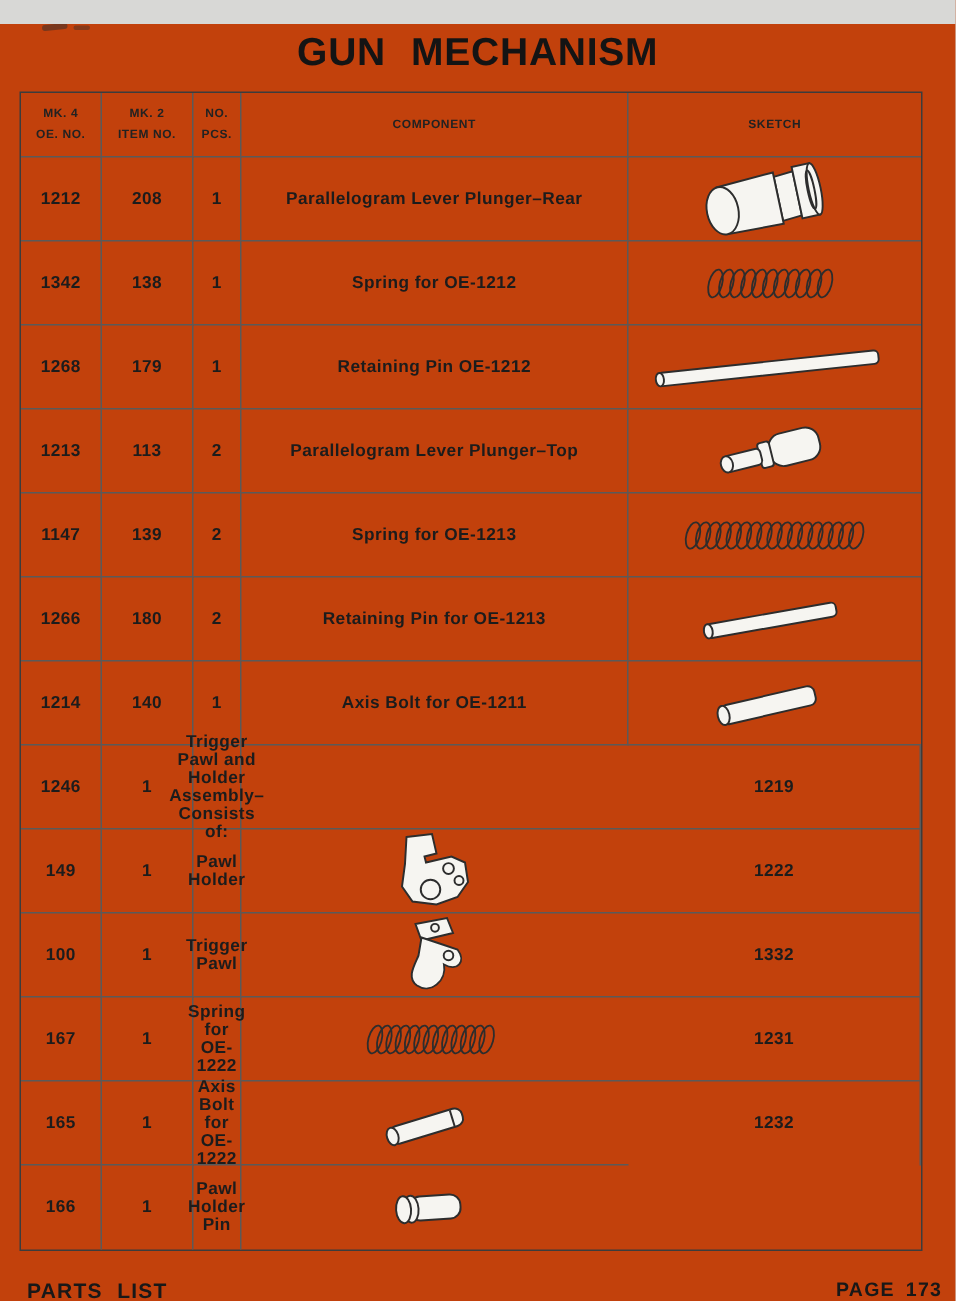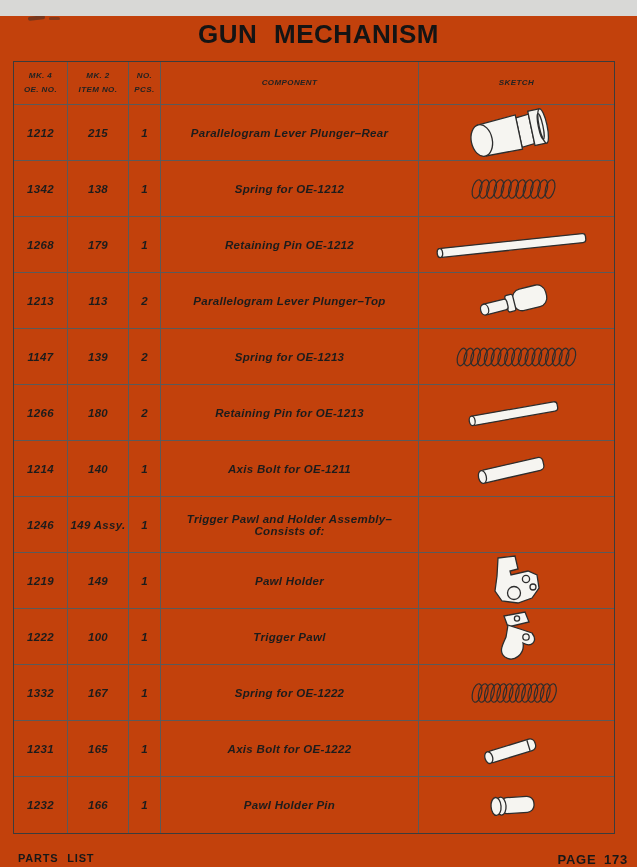--- a/index.html
+++ b/index.html
@@ -20,7 +20,6 @@
     border:1.5px solid #3c3c3c;
     display:grid;grid-template-columns:54px 61px 32px 258px auto;
     background:transparent;
-    font-style:italic;
   }
   .cell{
     border-right:1px solid #5a5a5a;border-bottom:1px solid #5a5a5a;

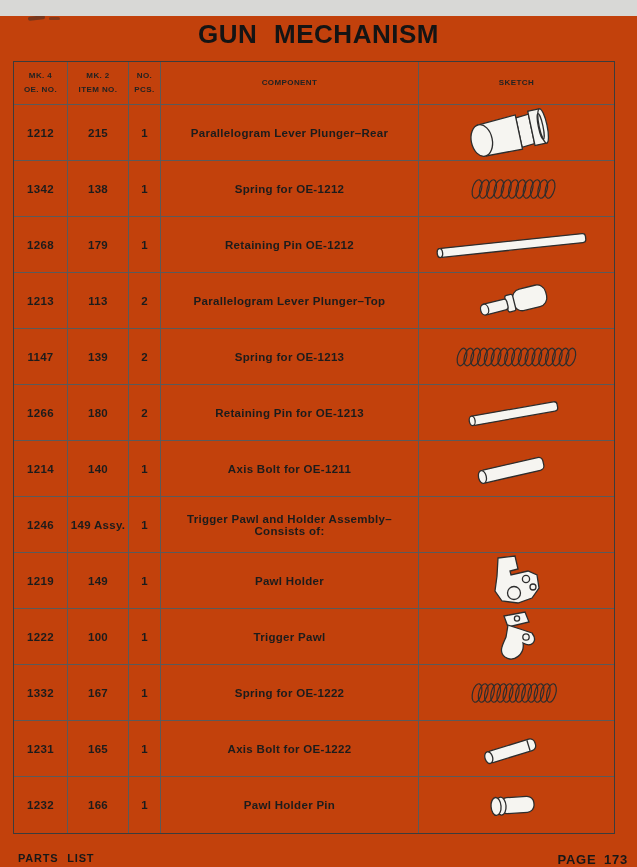--- a/index.html
+++ b/index.html
@@ -69,7 +69,7 @@
     <div class="cell header-cell col-last">SKETCH</div>
 
   <div class="cell data-cell ">1212</div>
-      <div class="cell data-cell ">215</div>
+      <div class="cell data-cell ">208</div>
       <div class="cell data-cell ">1</div>
       <div class="cell data-cell component-cell">Parallelogram Lever Plunger–Rear</div>
       <div class="cell data-cell sketch-cell col-last">

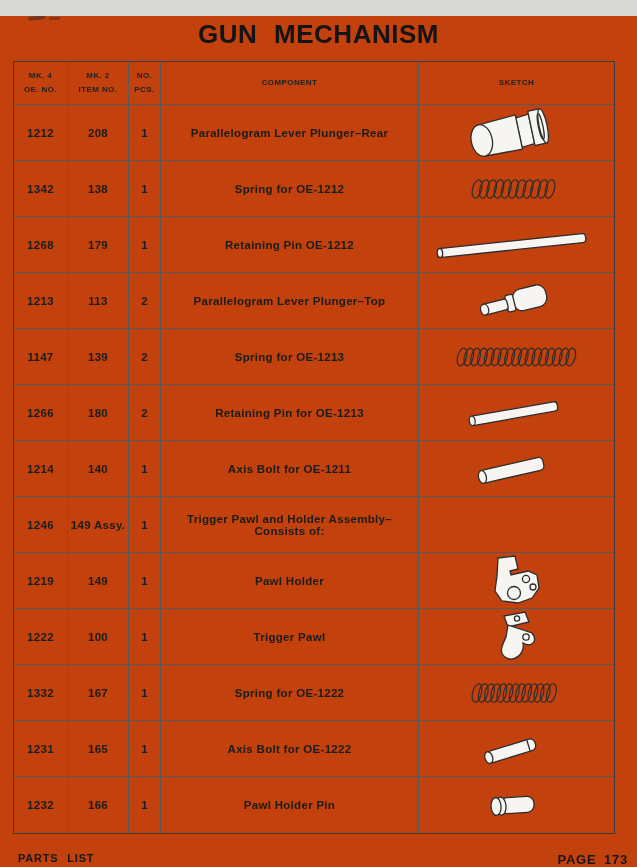--- a/index.html
+++ b/index.html
@@ -183,7 +183,6 @@
         </svg>
       </div>
       <div class="cell data-cell ">1246</div>
-      <div class="cell data-cell ">149 Assy.</div>
       <div class="cell data-cell ">1</div>
       <div class="cell data-cell component-cell">Trigger Pawl and Holder Assembly–Consists of:</div>
       <div class="cell data-cell sketch-cell col-last"></div>

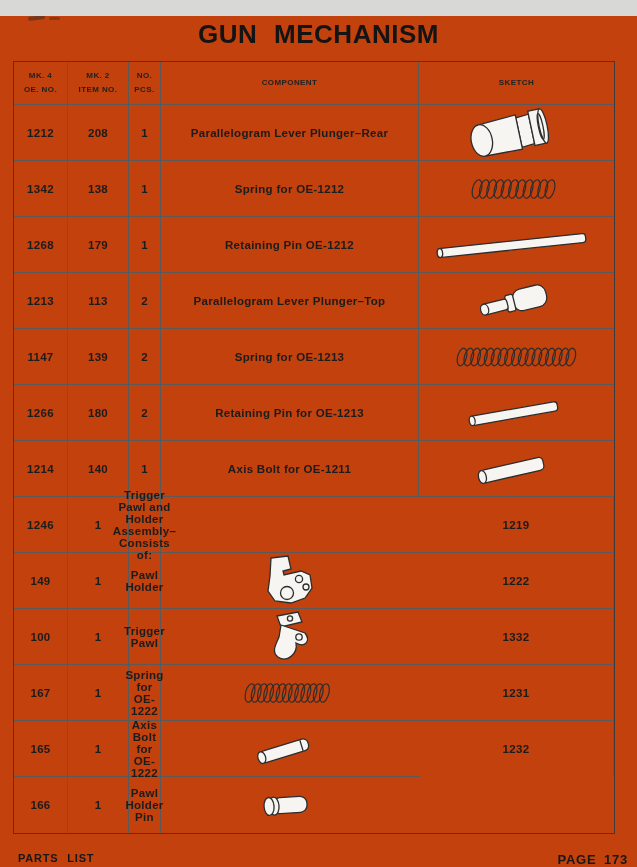--- a/index.html
+++ b/index.html
@@ -39,7 +39,7 @@
   .sketch-cell svg{display:block;}
   .footer-left{
     position:absolute;left:18px;top:836px;
-    font-size:11px;font-weight:bold;letter-spacing:0.8px;word-spacing:5px;color:#181818;
+    font-size:14px;font-weight:bold;letter-spacing:0.8px;word-spacing:5px;color:#181818;
   }
   .footer-right{
     position:absolute;right:9px;top:836px;

